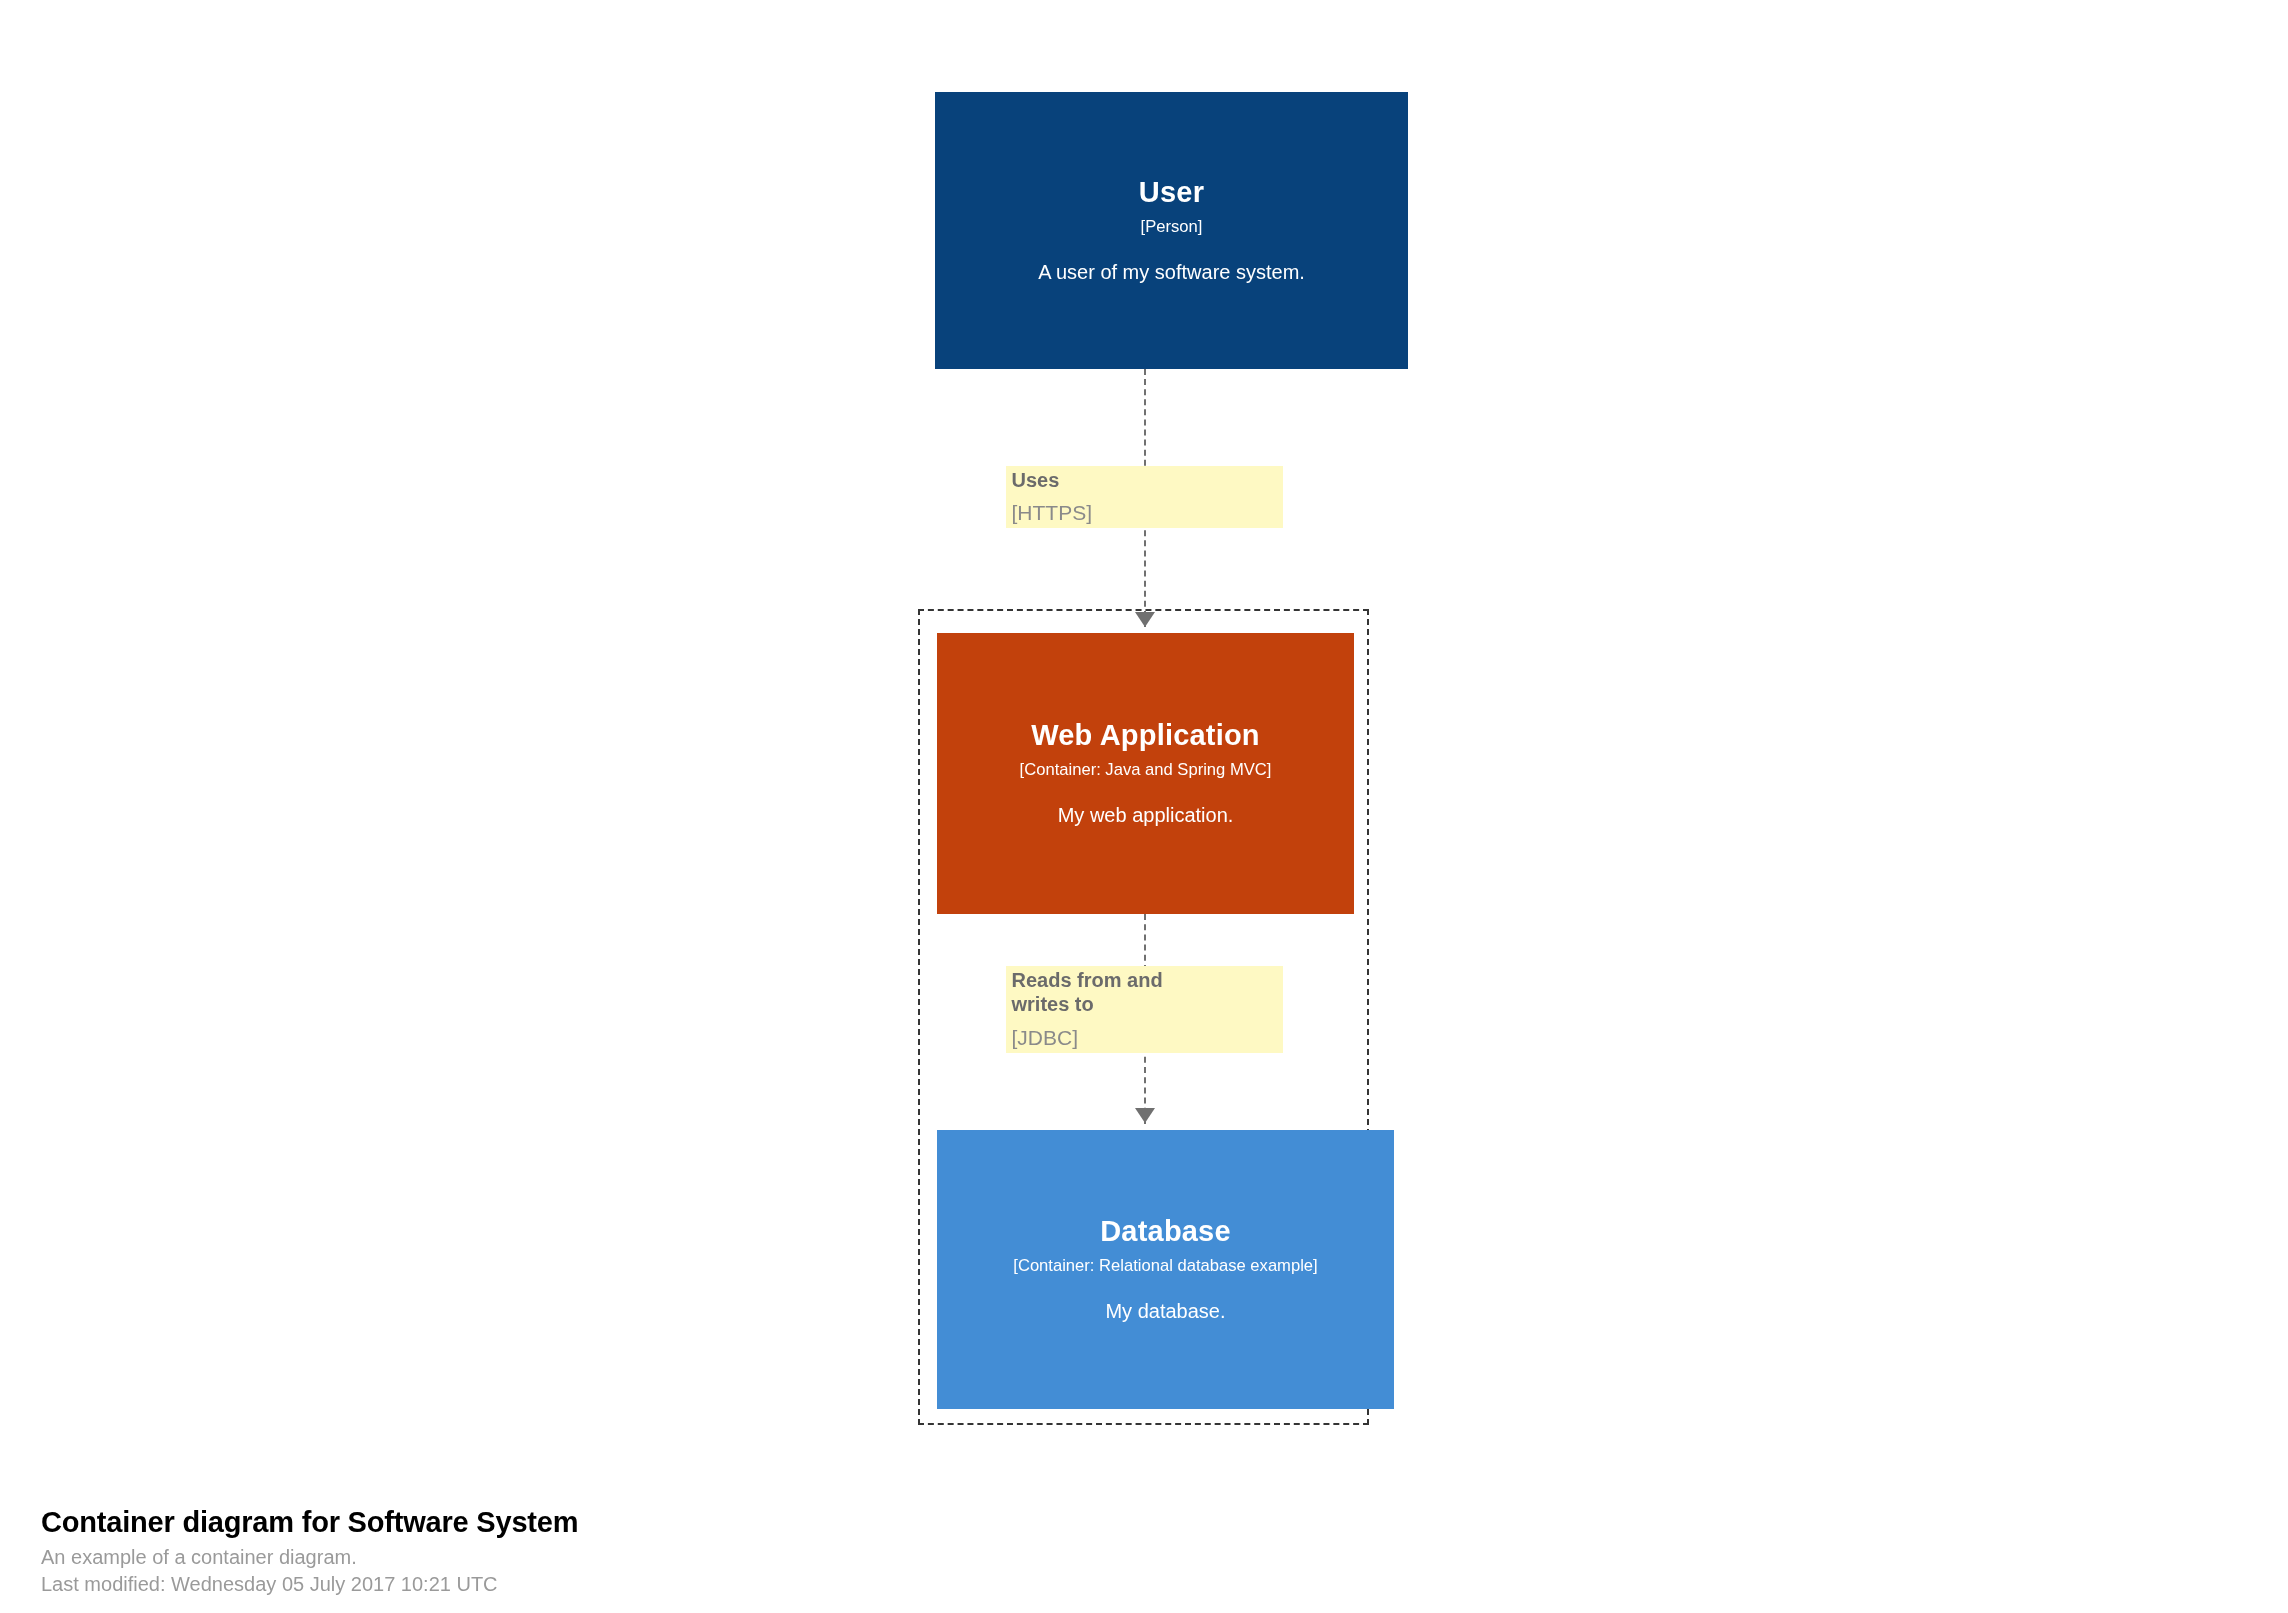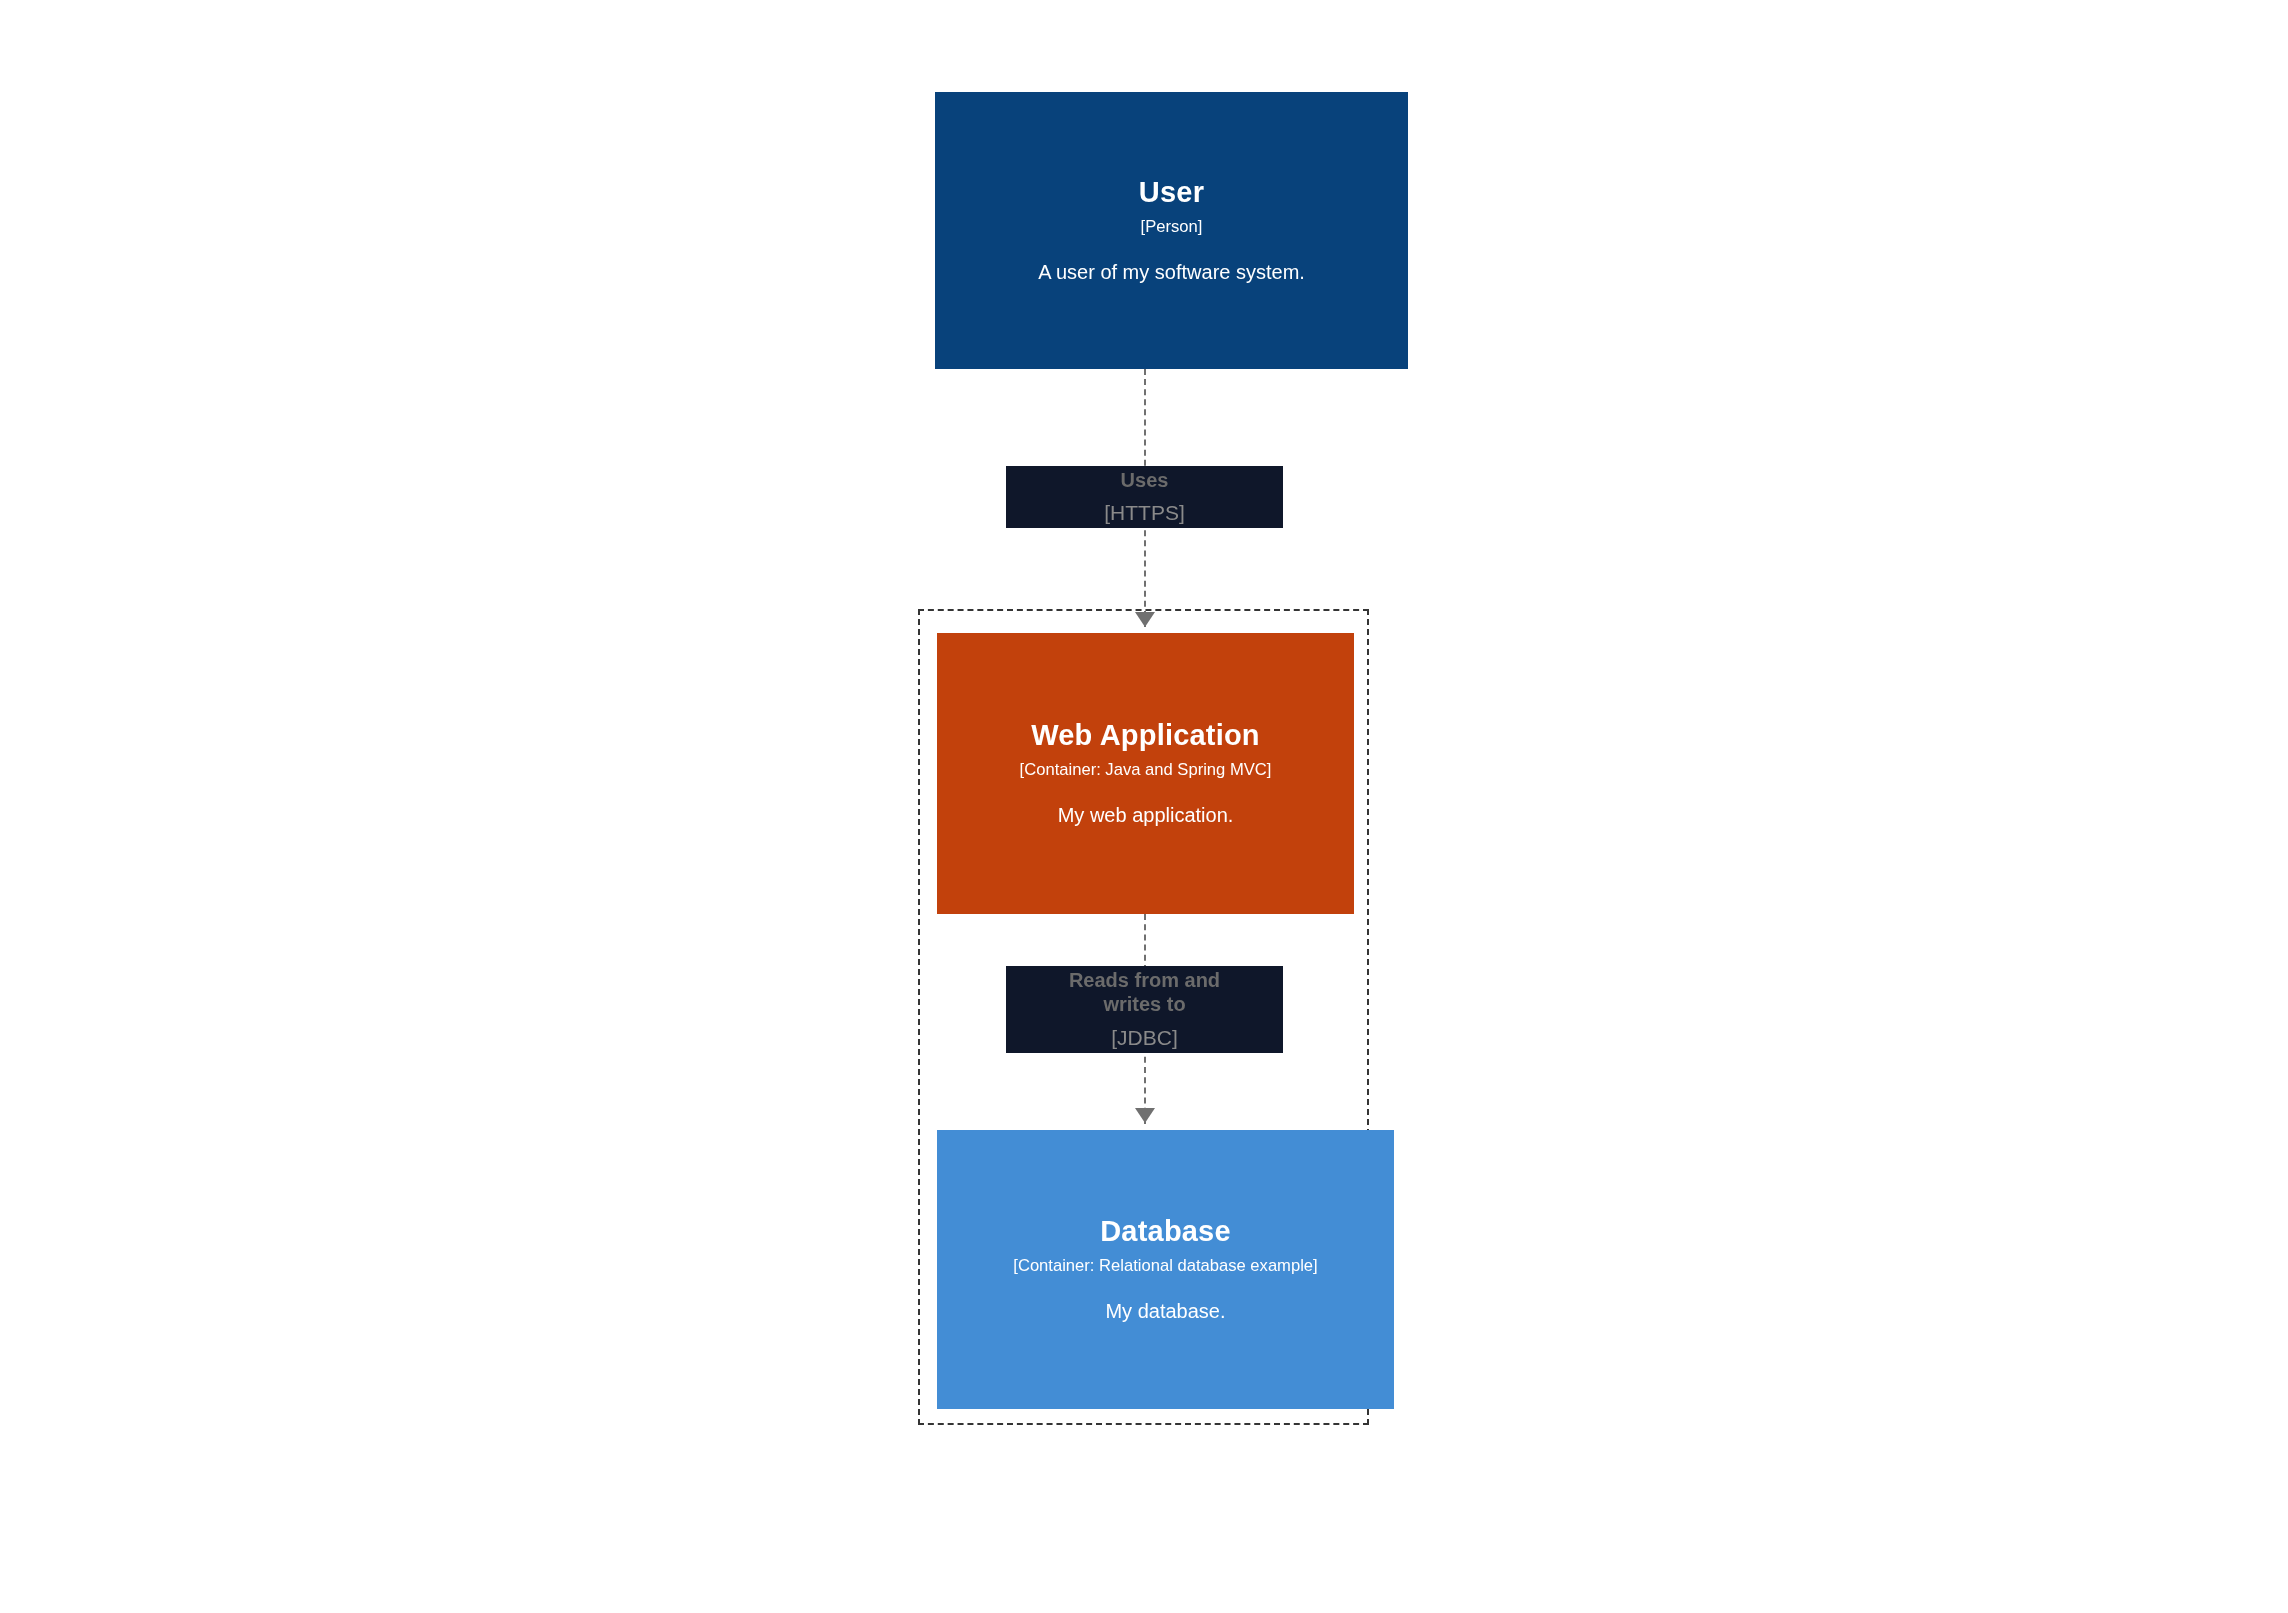--- a/index.html
+++ b/index.html
@@ -112,8 +112,7 @@
   }
   .rel-label {
     position: absolute;
-    text-align: center;
-    background: #0f172a;
+    background: #fef9c3;
     padding: 1.8px 5.5px;
     box-sizing: border-box;
   }

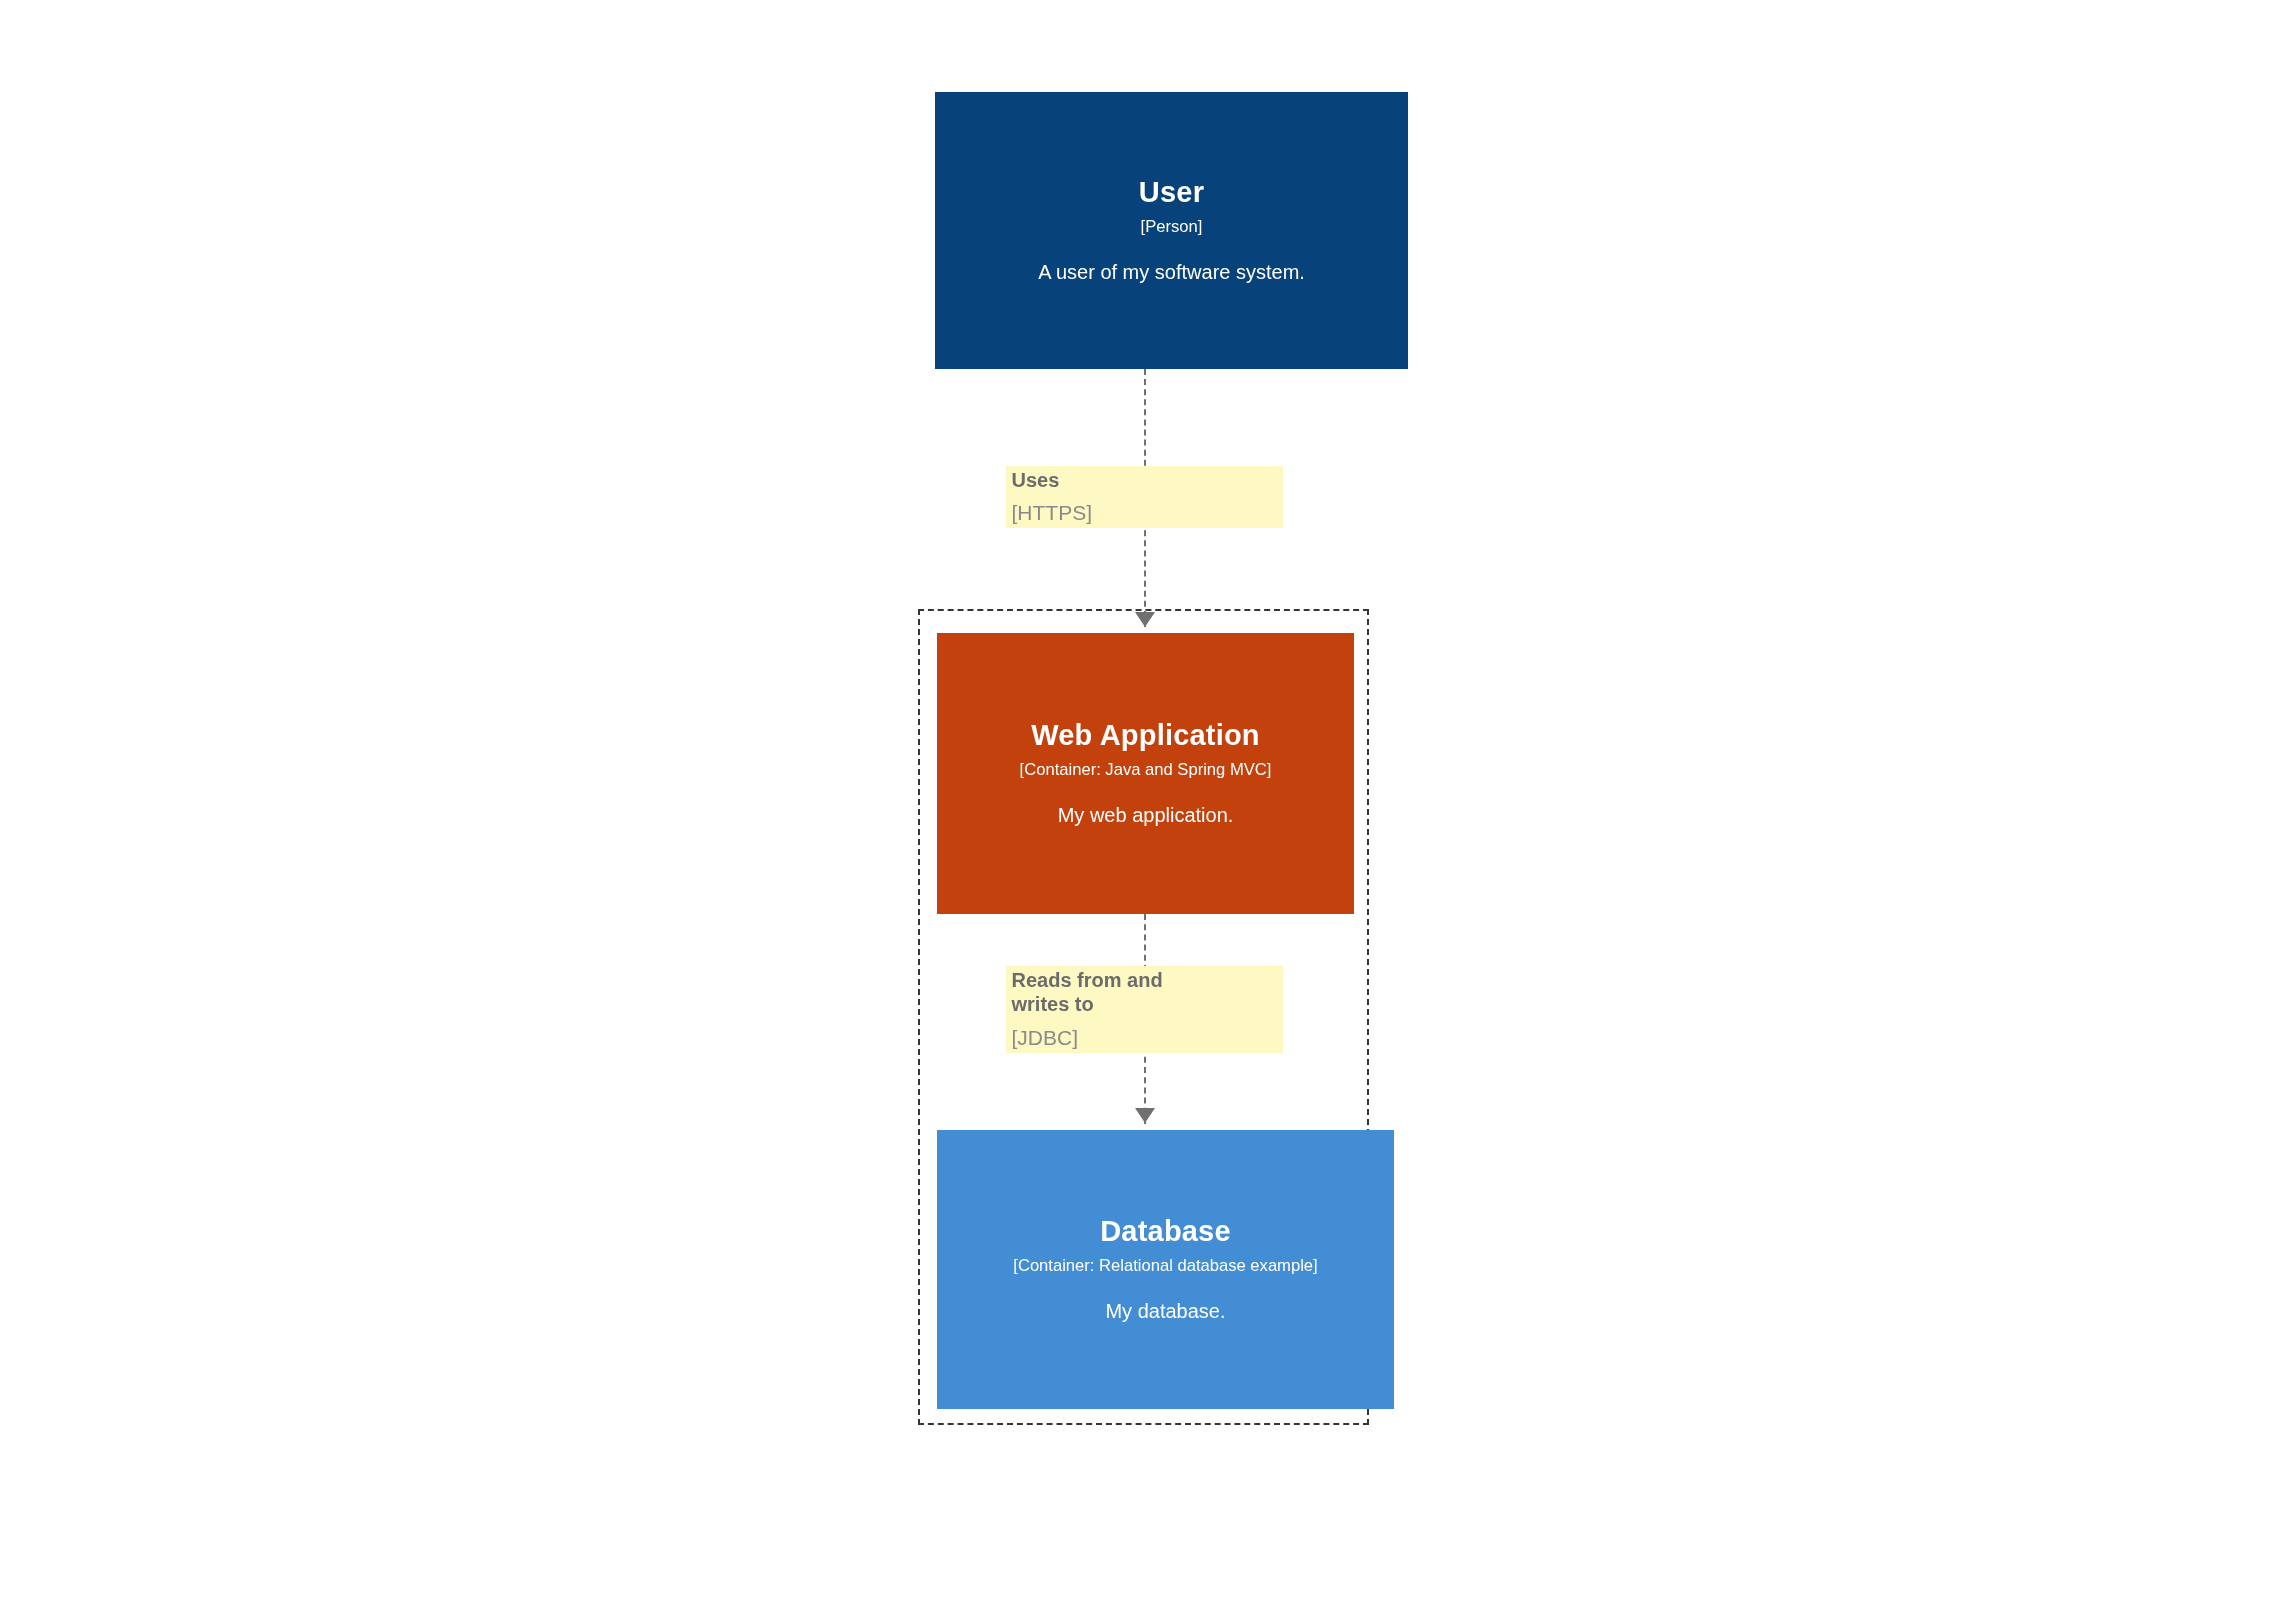--- a/index.html
+++ b/index.html
@@ -211,6 +211,11 @@
     <div class="node-desc">My database.</div>
   </div>
 
+  <div id="caption">
+    <div class="caption-title">Container diagram for Software System</div>
+    <div class="caption-sub">An example of a container diagram.</div>
+    <div class="caption-modified">Last modified: Wednesday 05 July 2017 10:21 UTC</div>
+  </div>
 
 </div>
 

